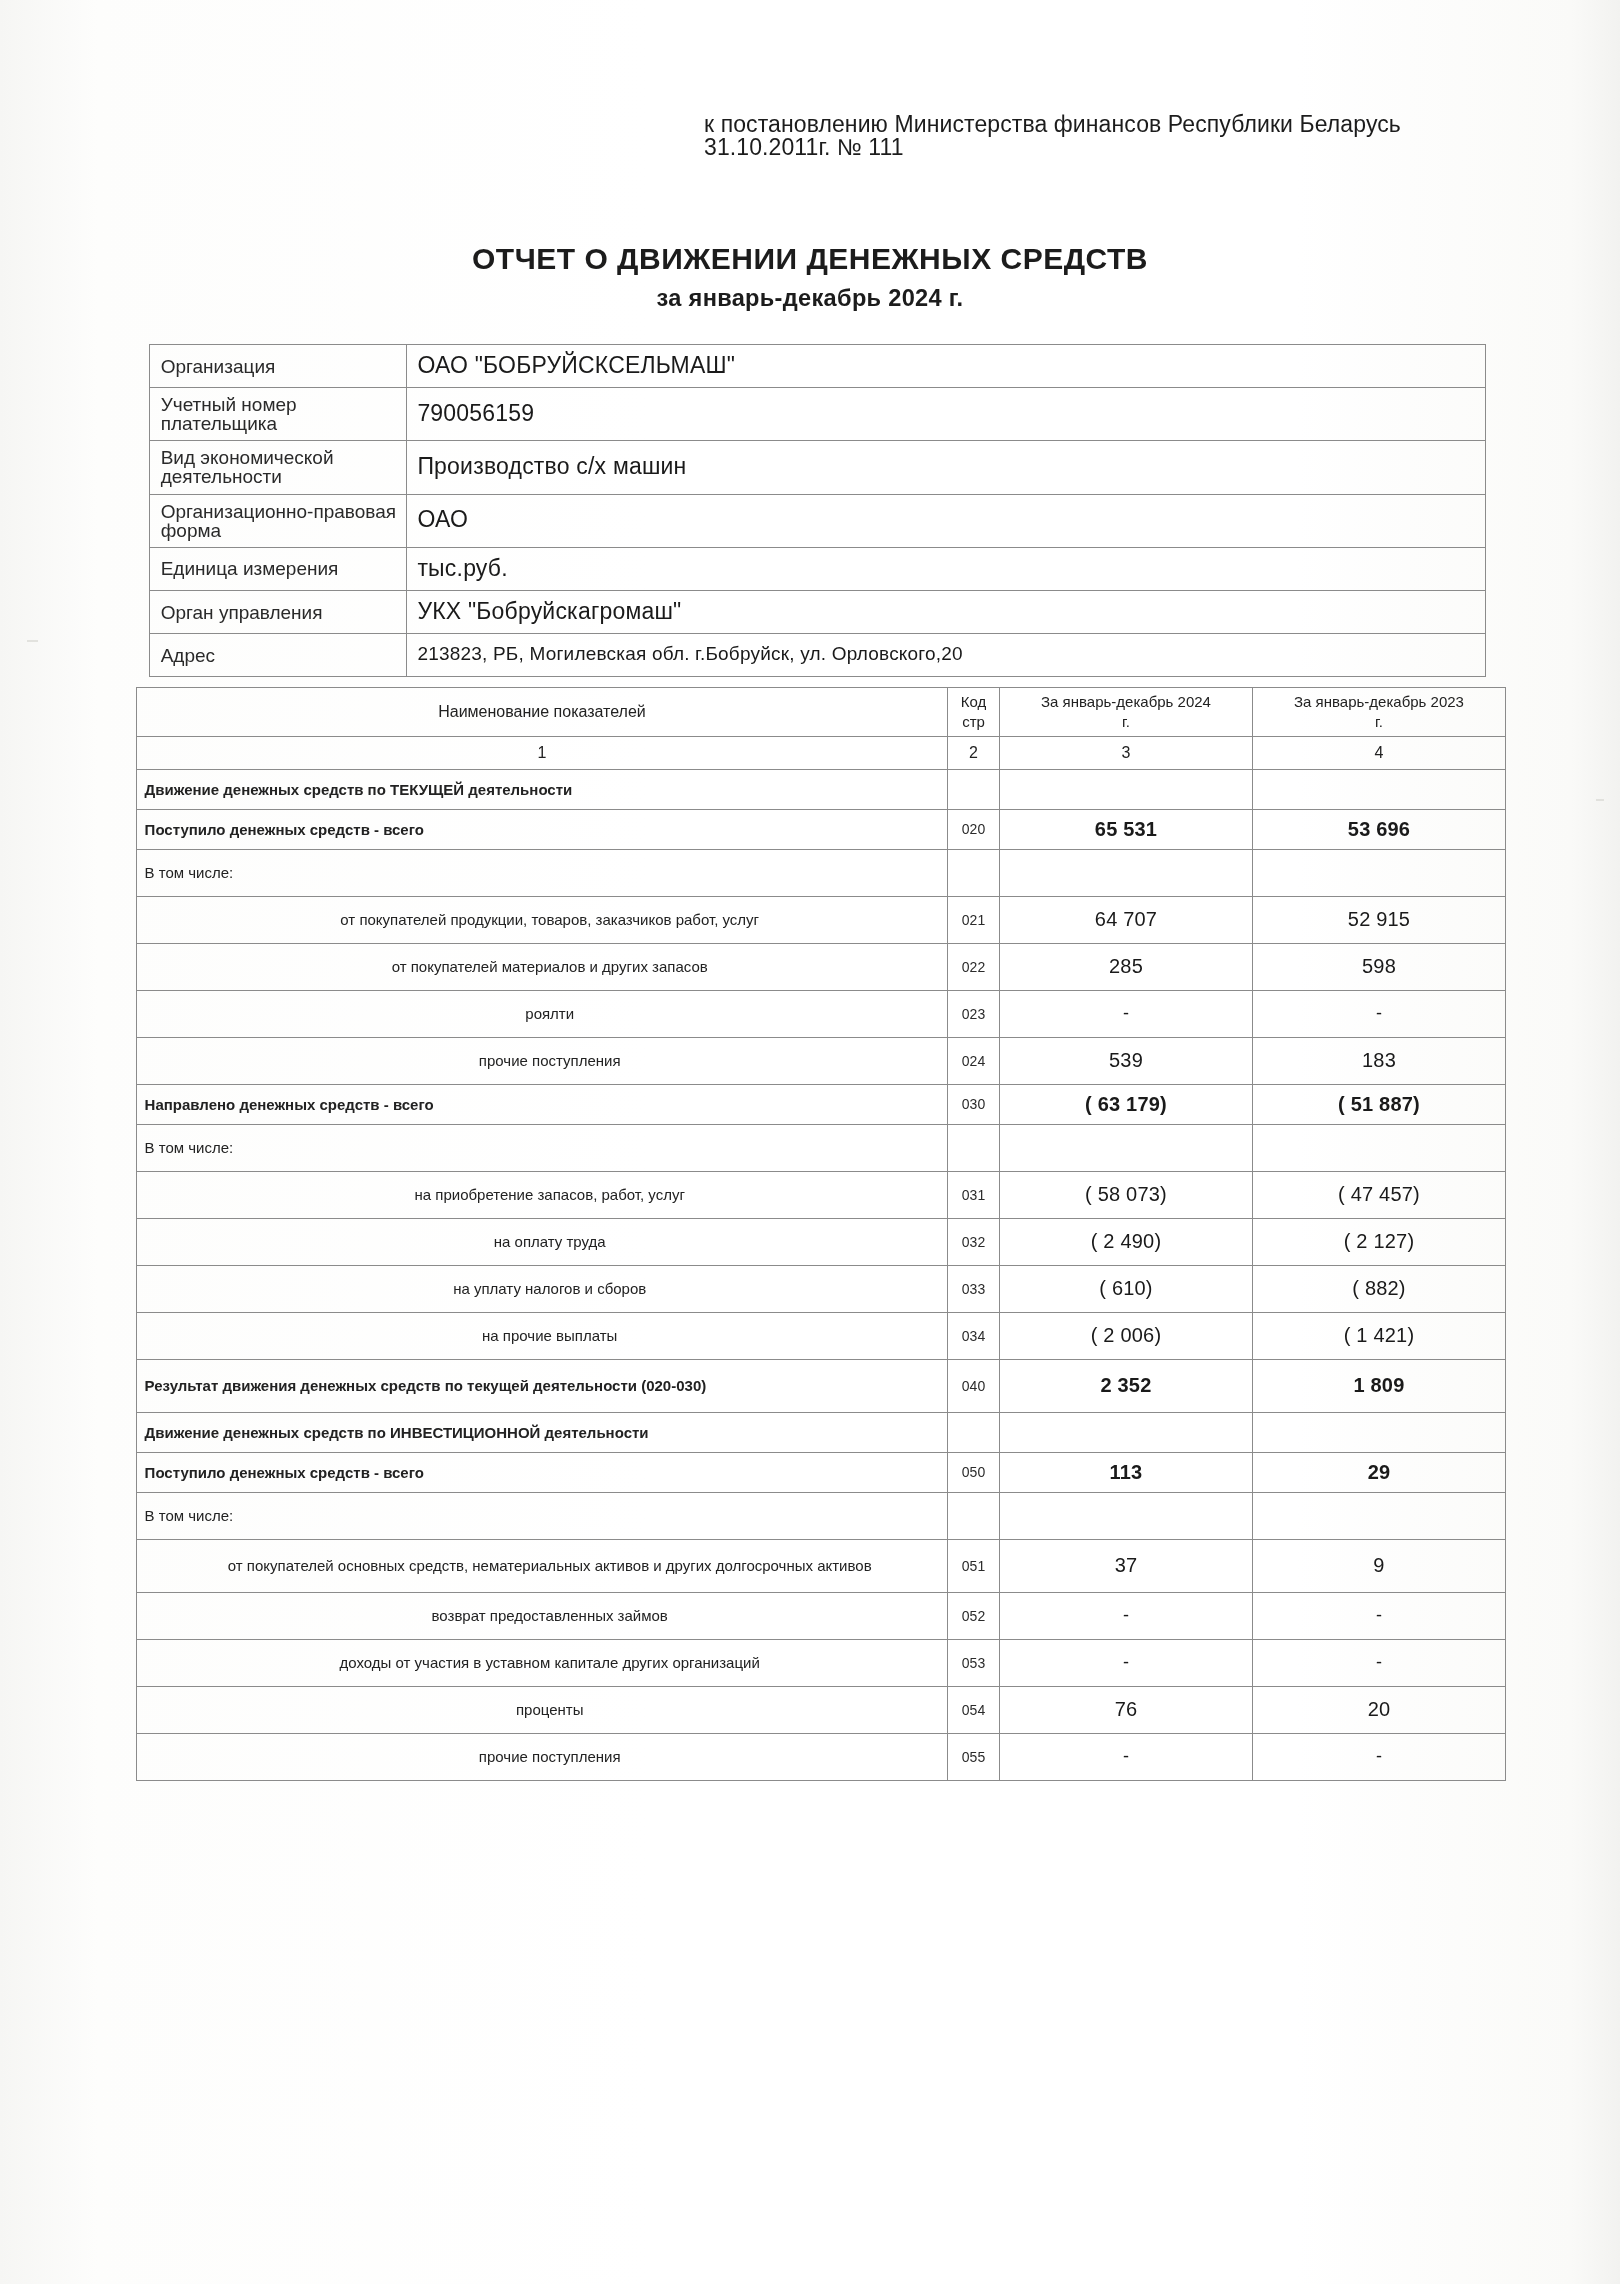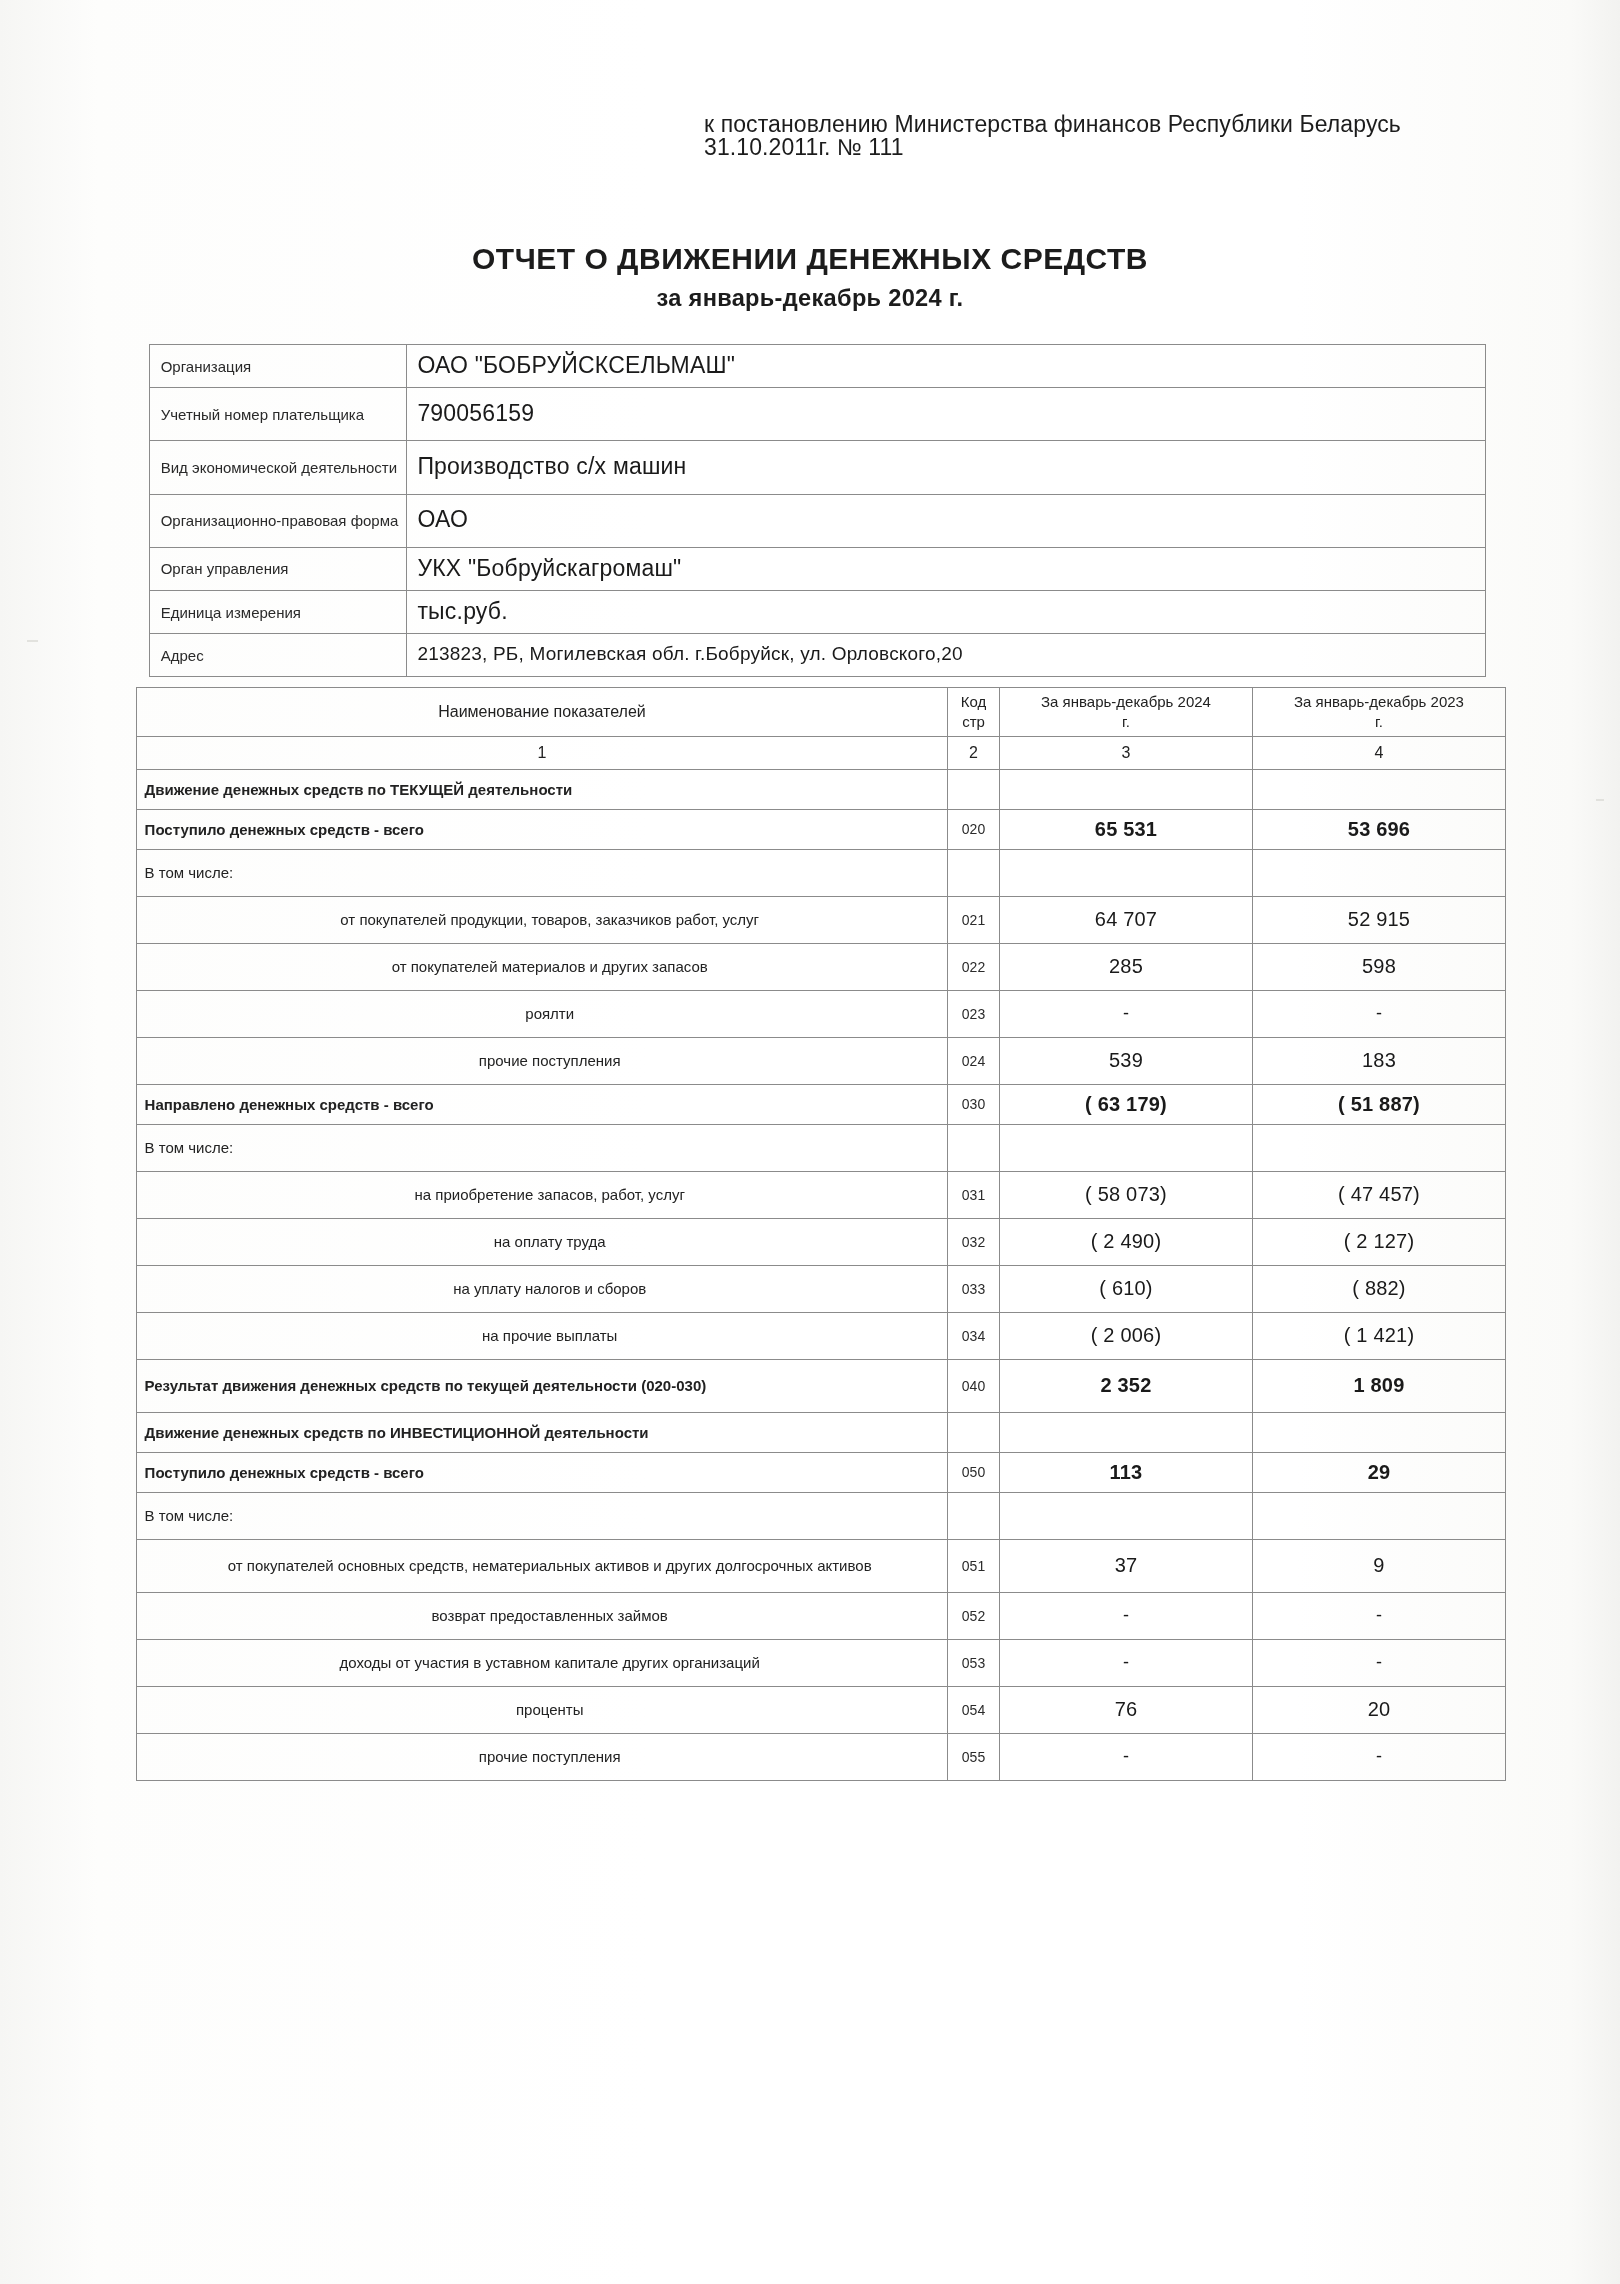--- a/index.html
+++ b/index.html
@@ -53,7 +53,7 @@
   }
   .info-table td.lbl{
     width:245px;
-    font-size:15px;
+    font-size:19px;
     line-height:19px;
     padding:4.6px 0 4.6px 10.7px;
     color:#2a2a2a;

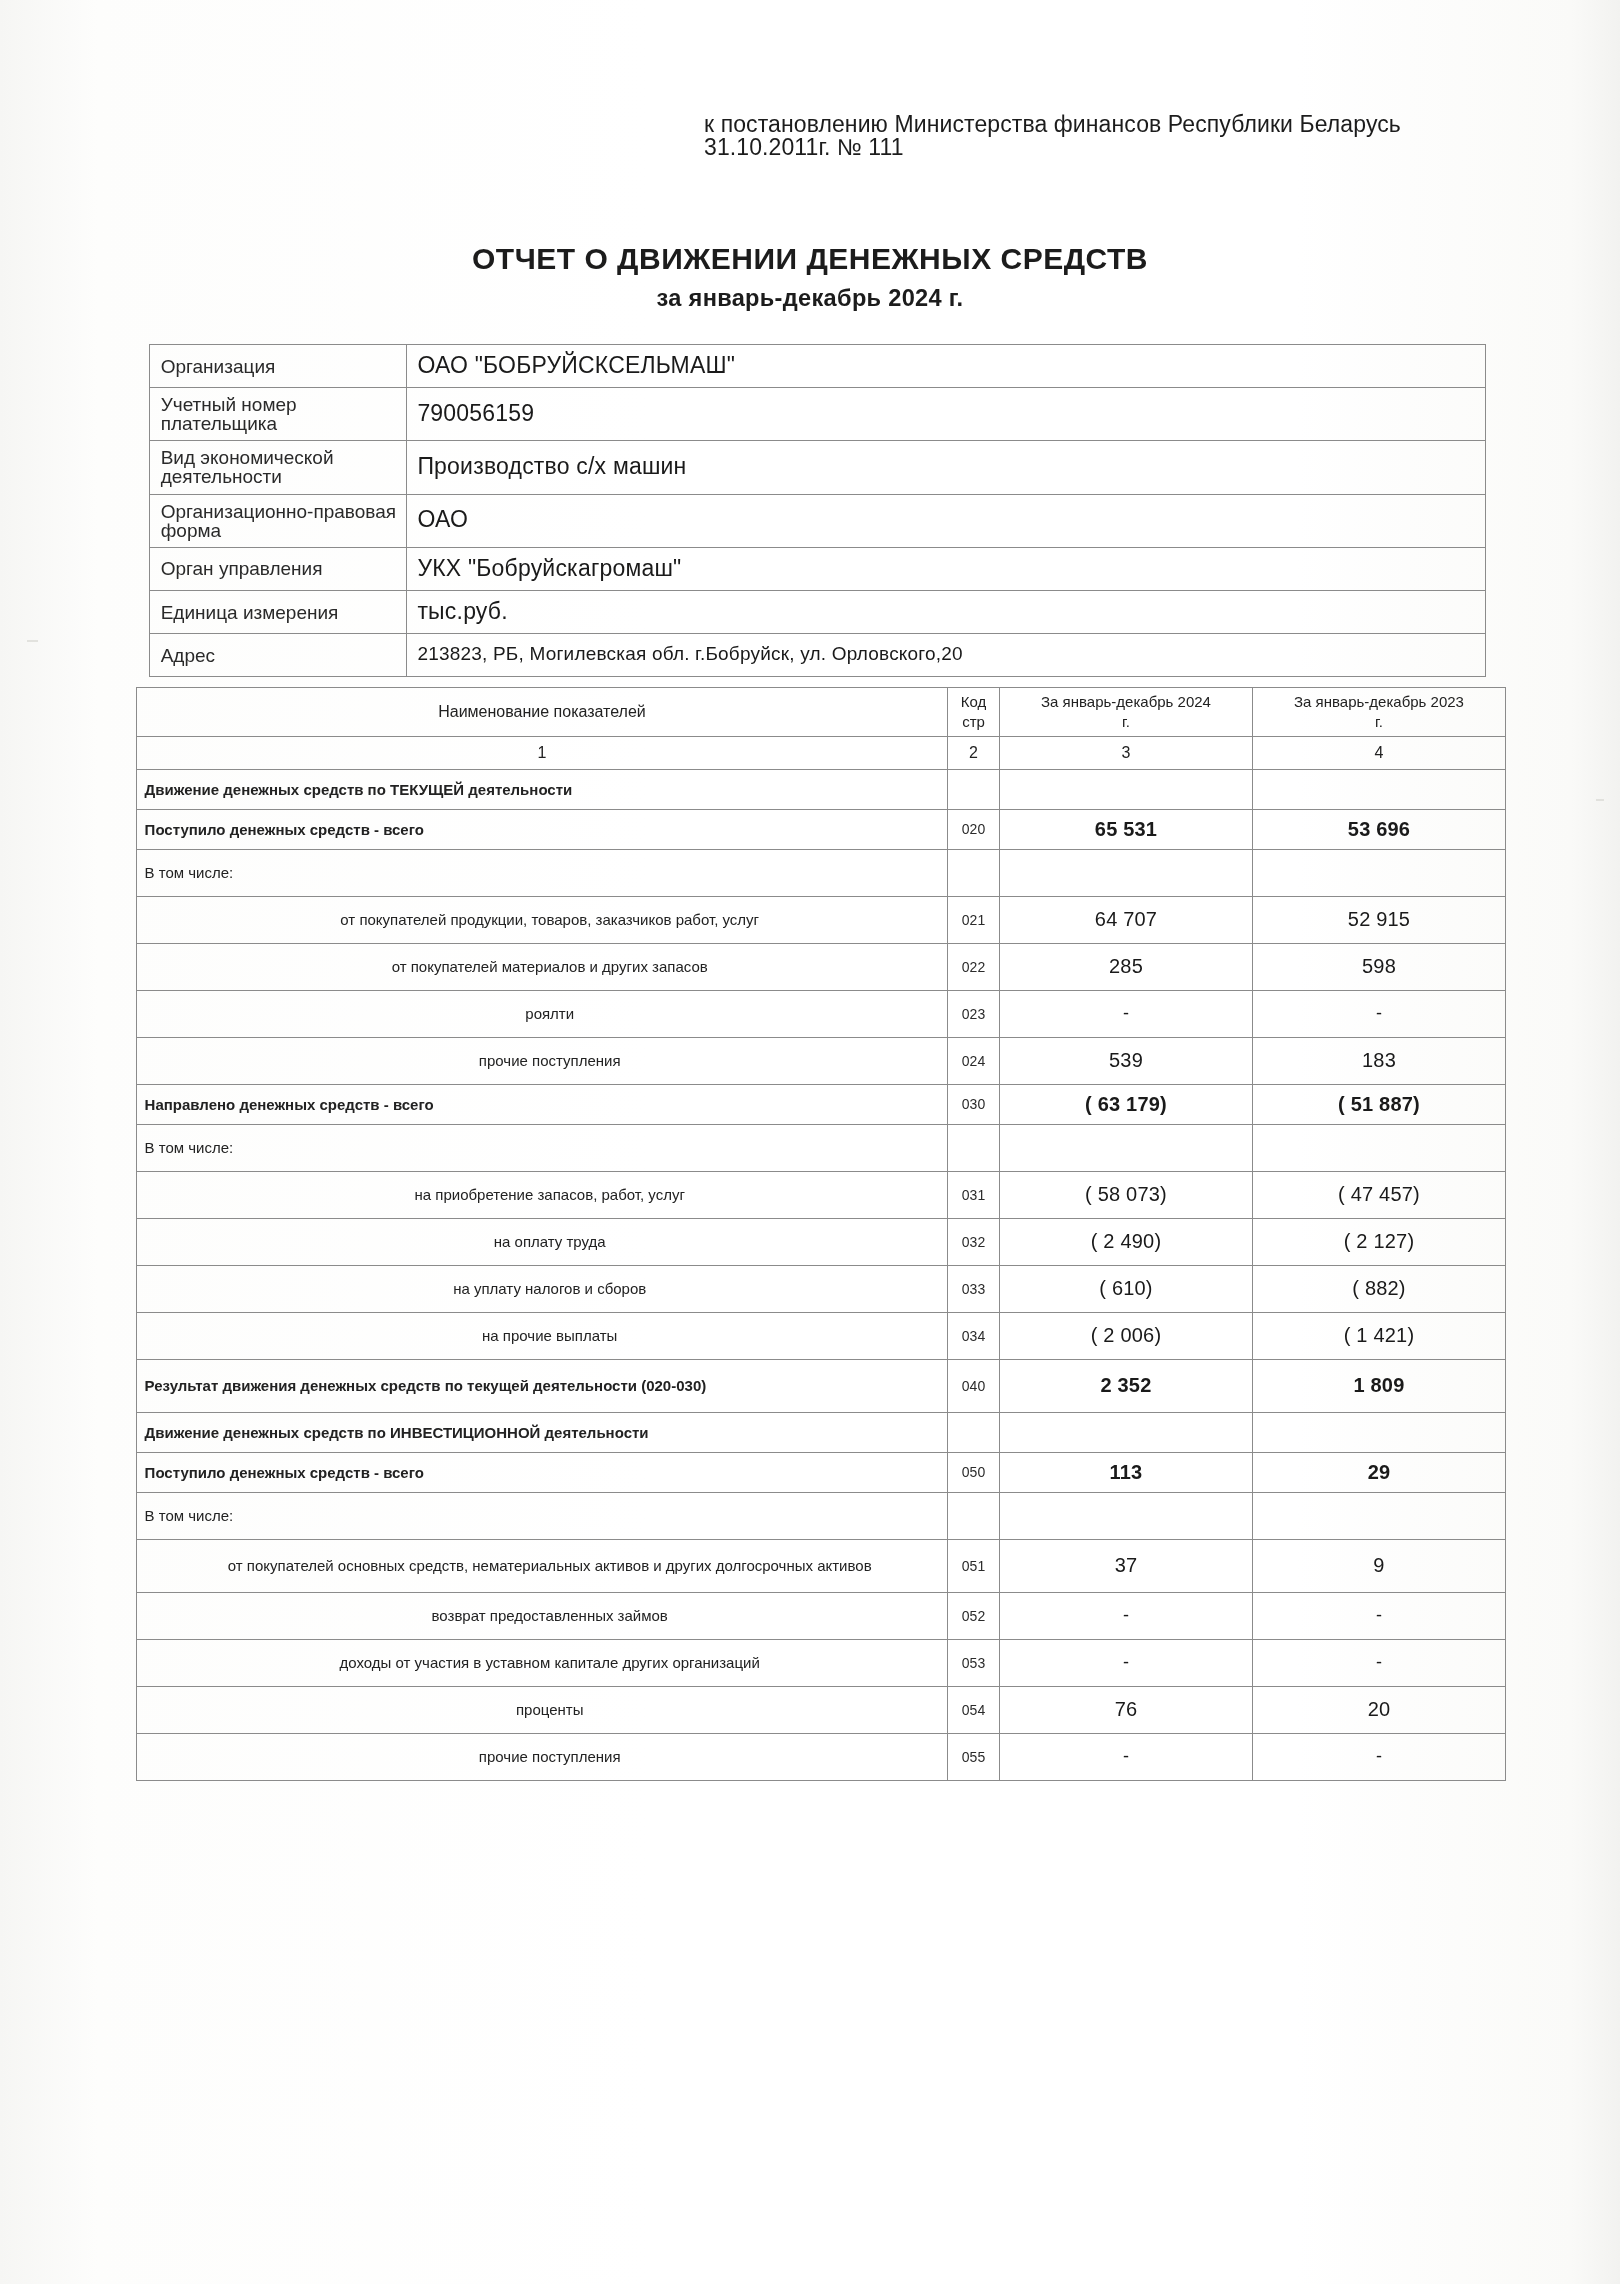--- a/index.html
+++ b/index.html
@@ -156,12 +156,12 @@
         <td class="val">ОАО</td>
       </tr>
       <tr class="r1">
+        <td class="lbl">Единица измерения</td>
+        <td class="val">тыс.руб.</td>
+      </tr>
+      <tr class="r1">
         <td class="lbl">Орган управления</td>
         <td class="val">УКХ "Бобруйскагромаш"</td>
-      </tr>
-      <tr class="r1">
-        <td class="lbl">Единица измерения</td>
-        <td class="val">тыс.руб.</td>
       </tr>
       <tr class="r1">
         <td class="lbl">Адрес</td>

